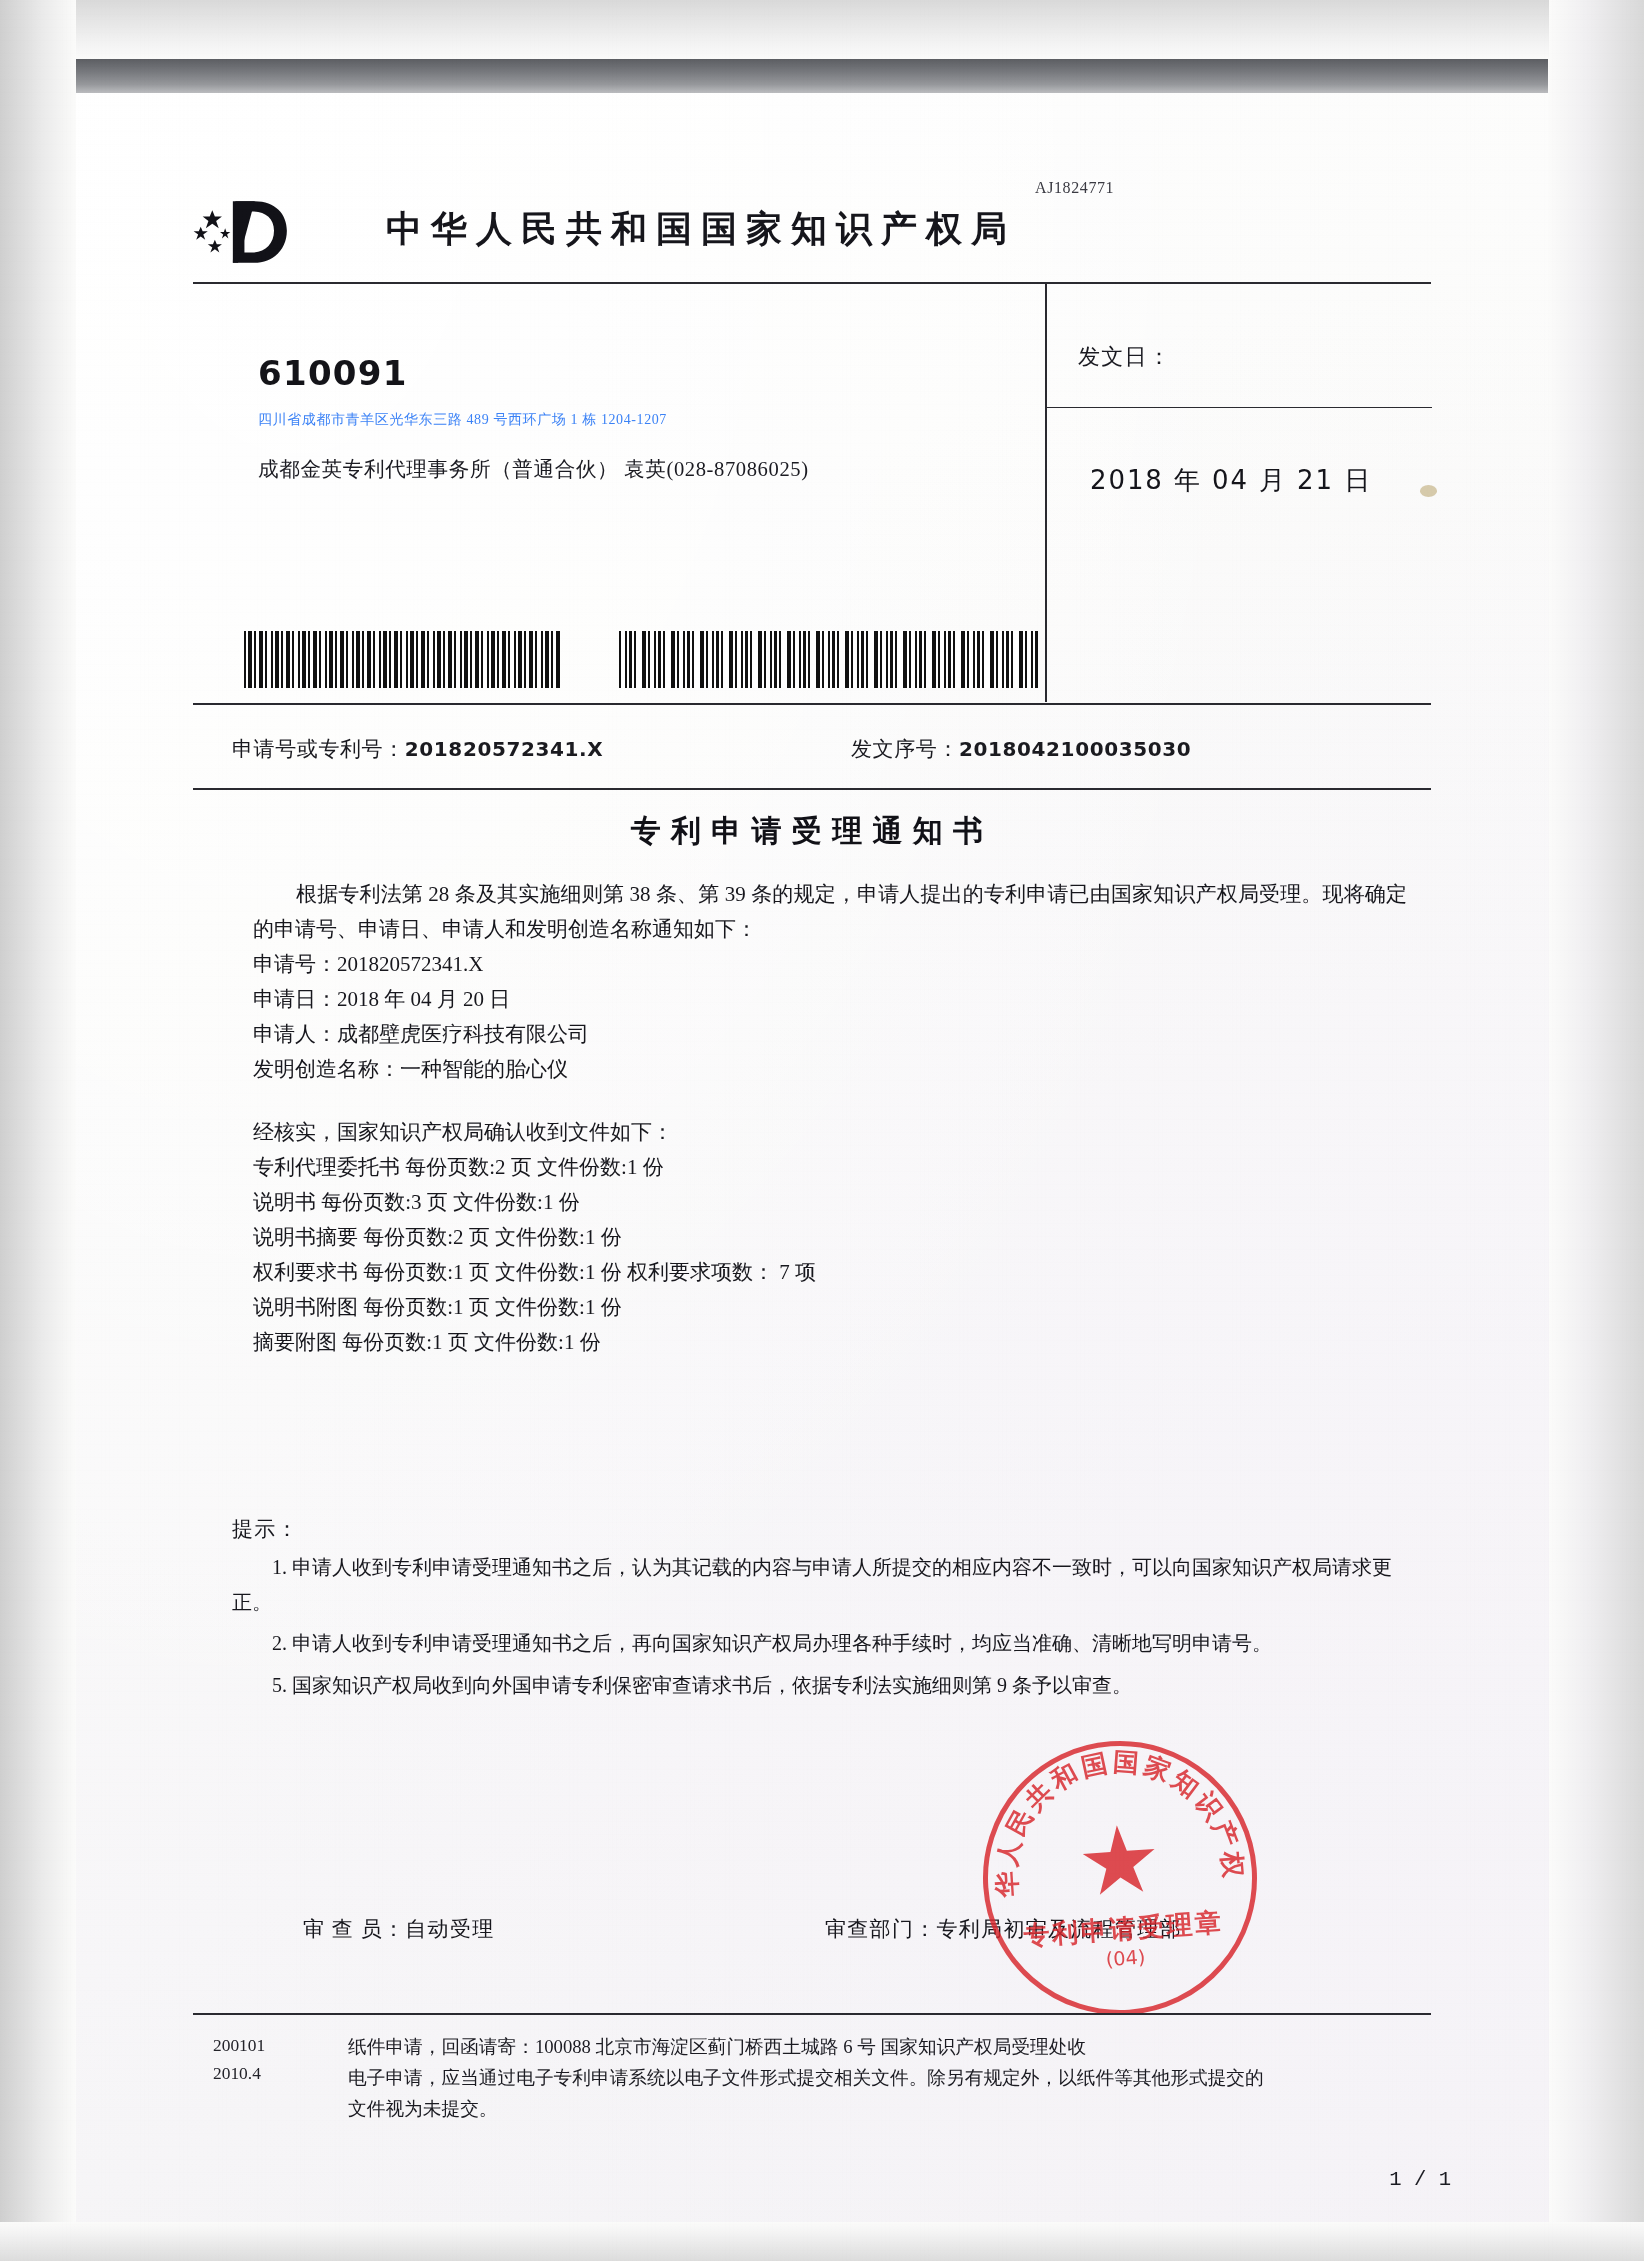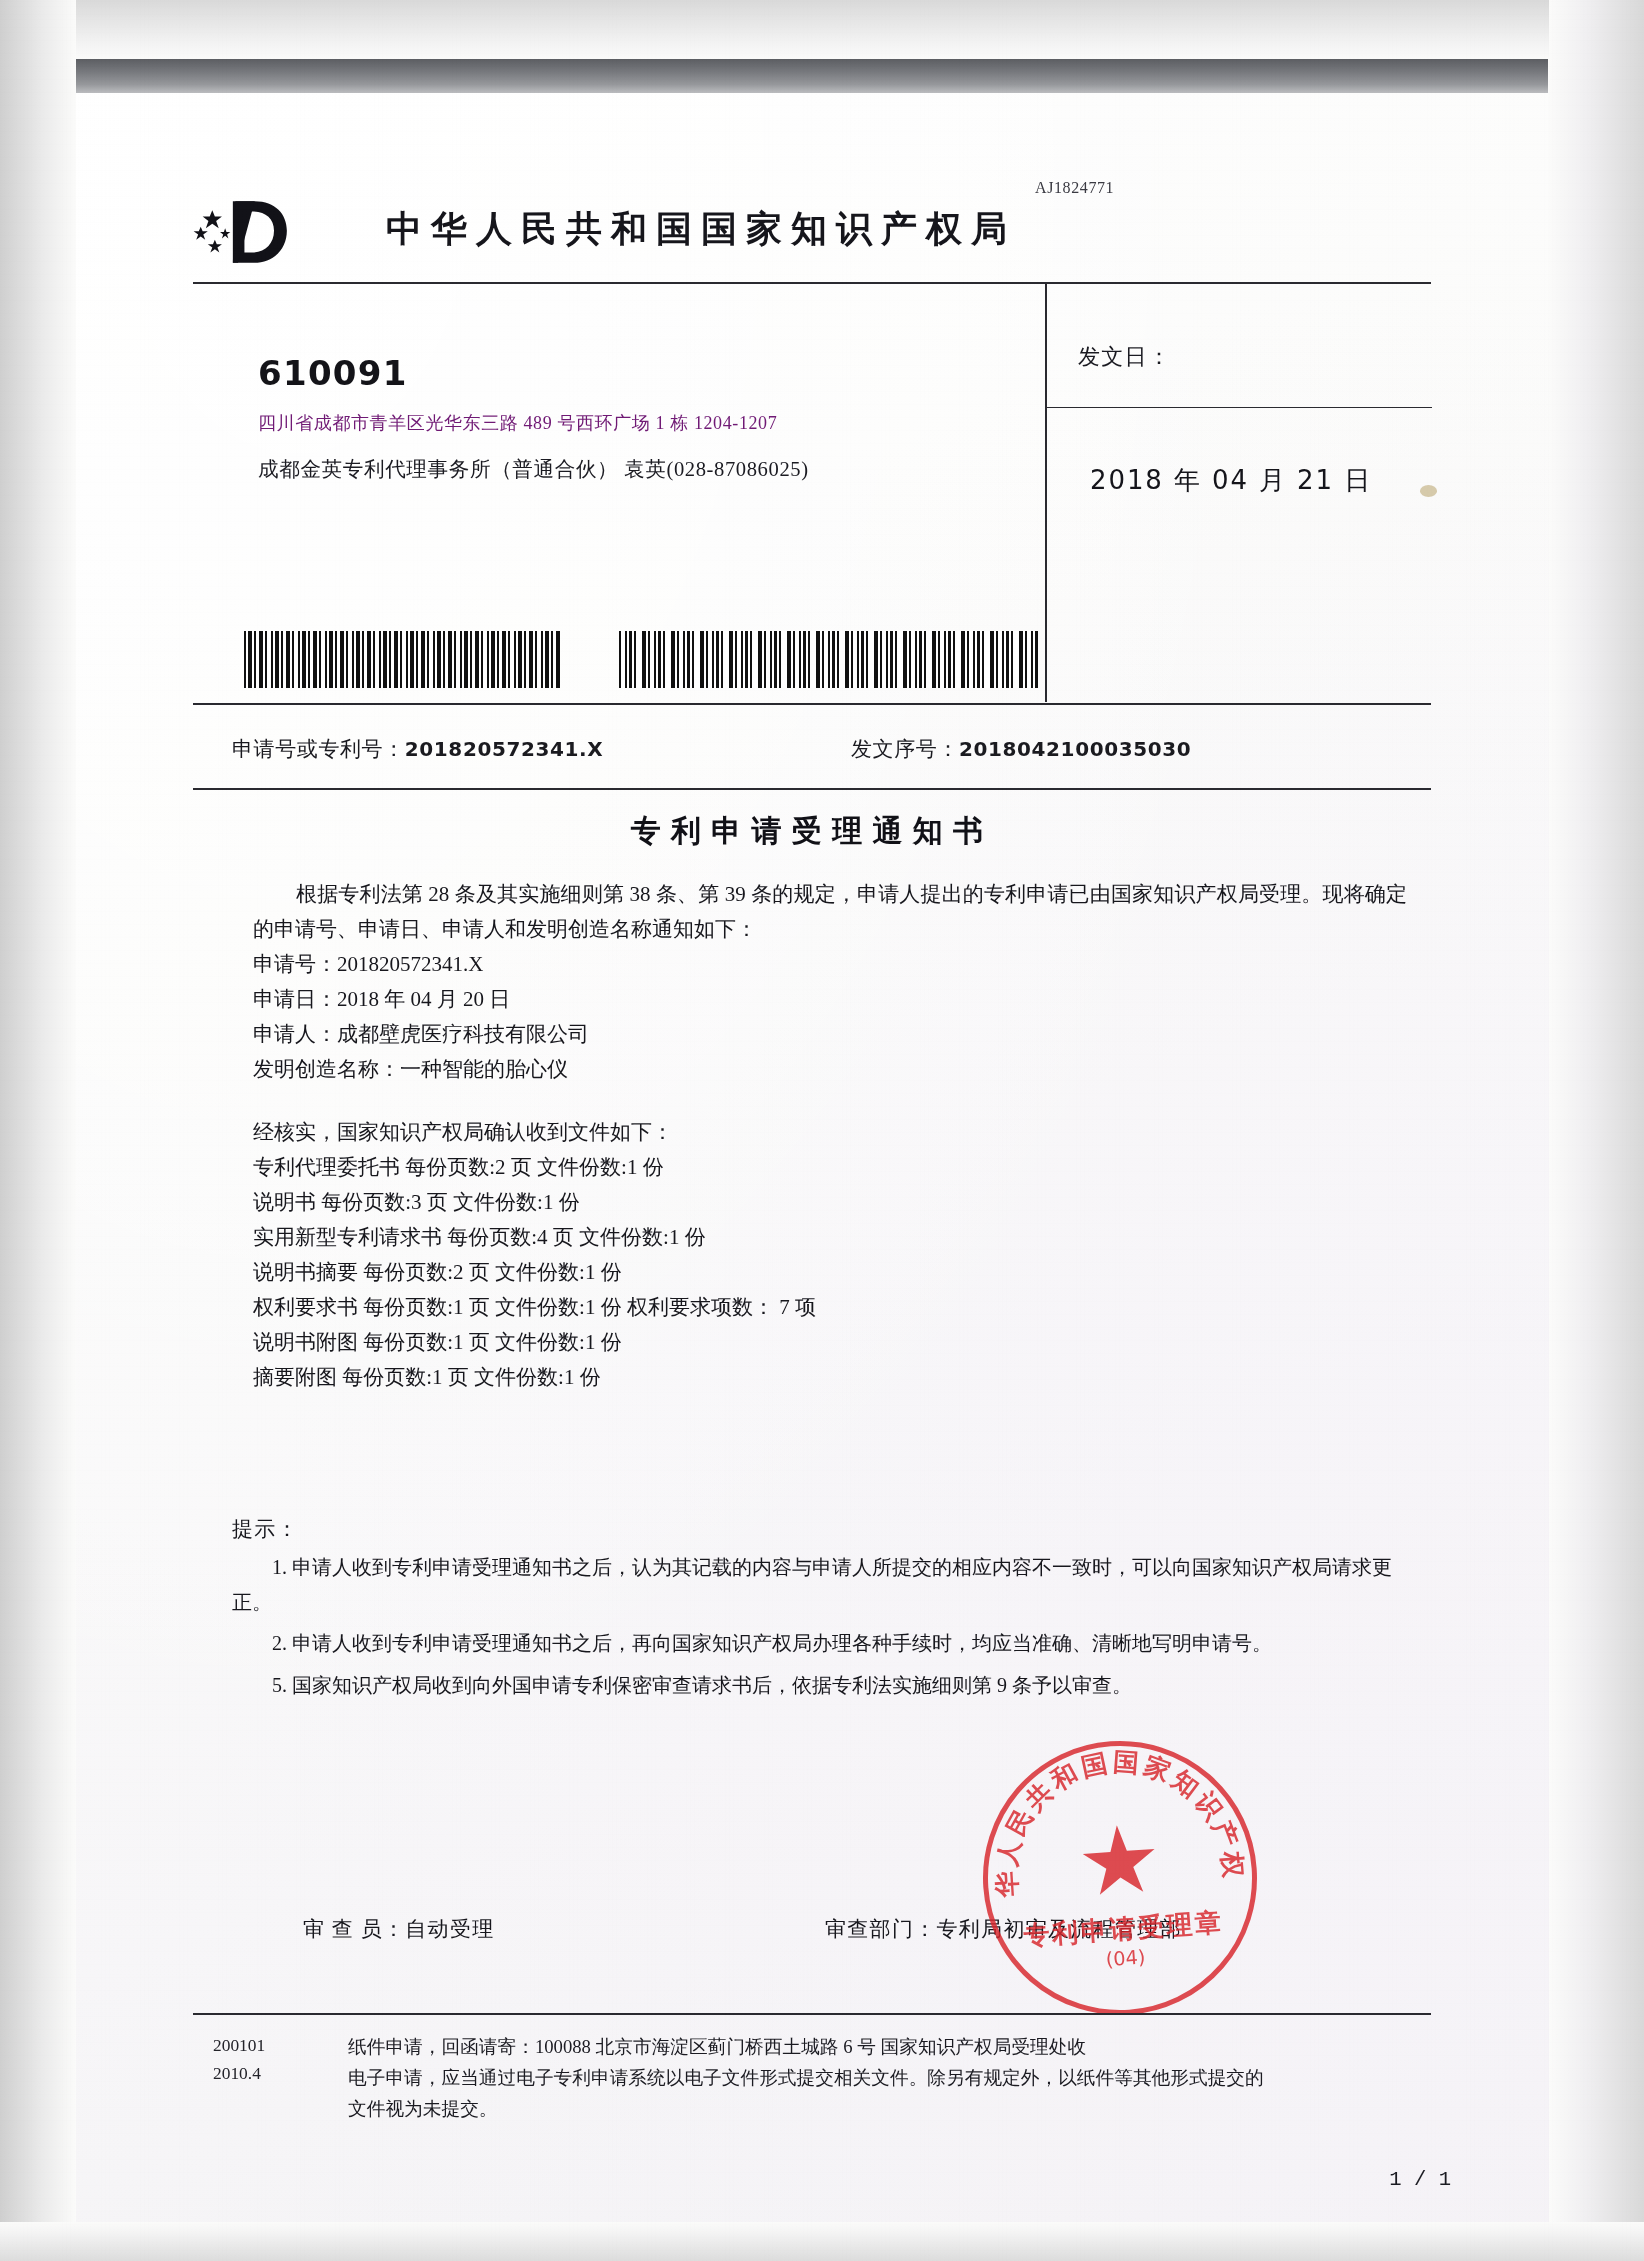--- a/index.html
+++ b/index.html
@@ -134,9 +134,9 @@
     position: absolute;
     left: 258px;
     top: 411px;
-    font-size: 18px;
+    font-size: 14px;
     letter-spacing: 0.6px;
-    color: #701a75;
+    color: #3b82f6;
     white-space: nowrap;
     text-align: right;
   }

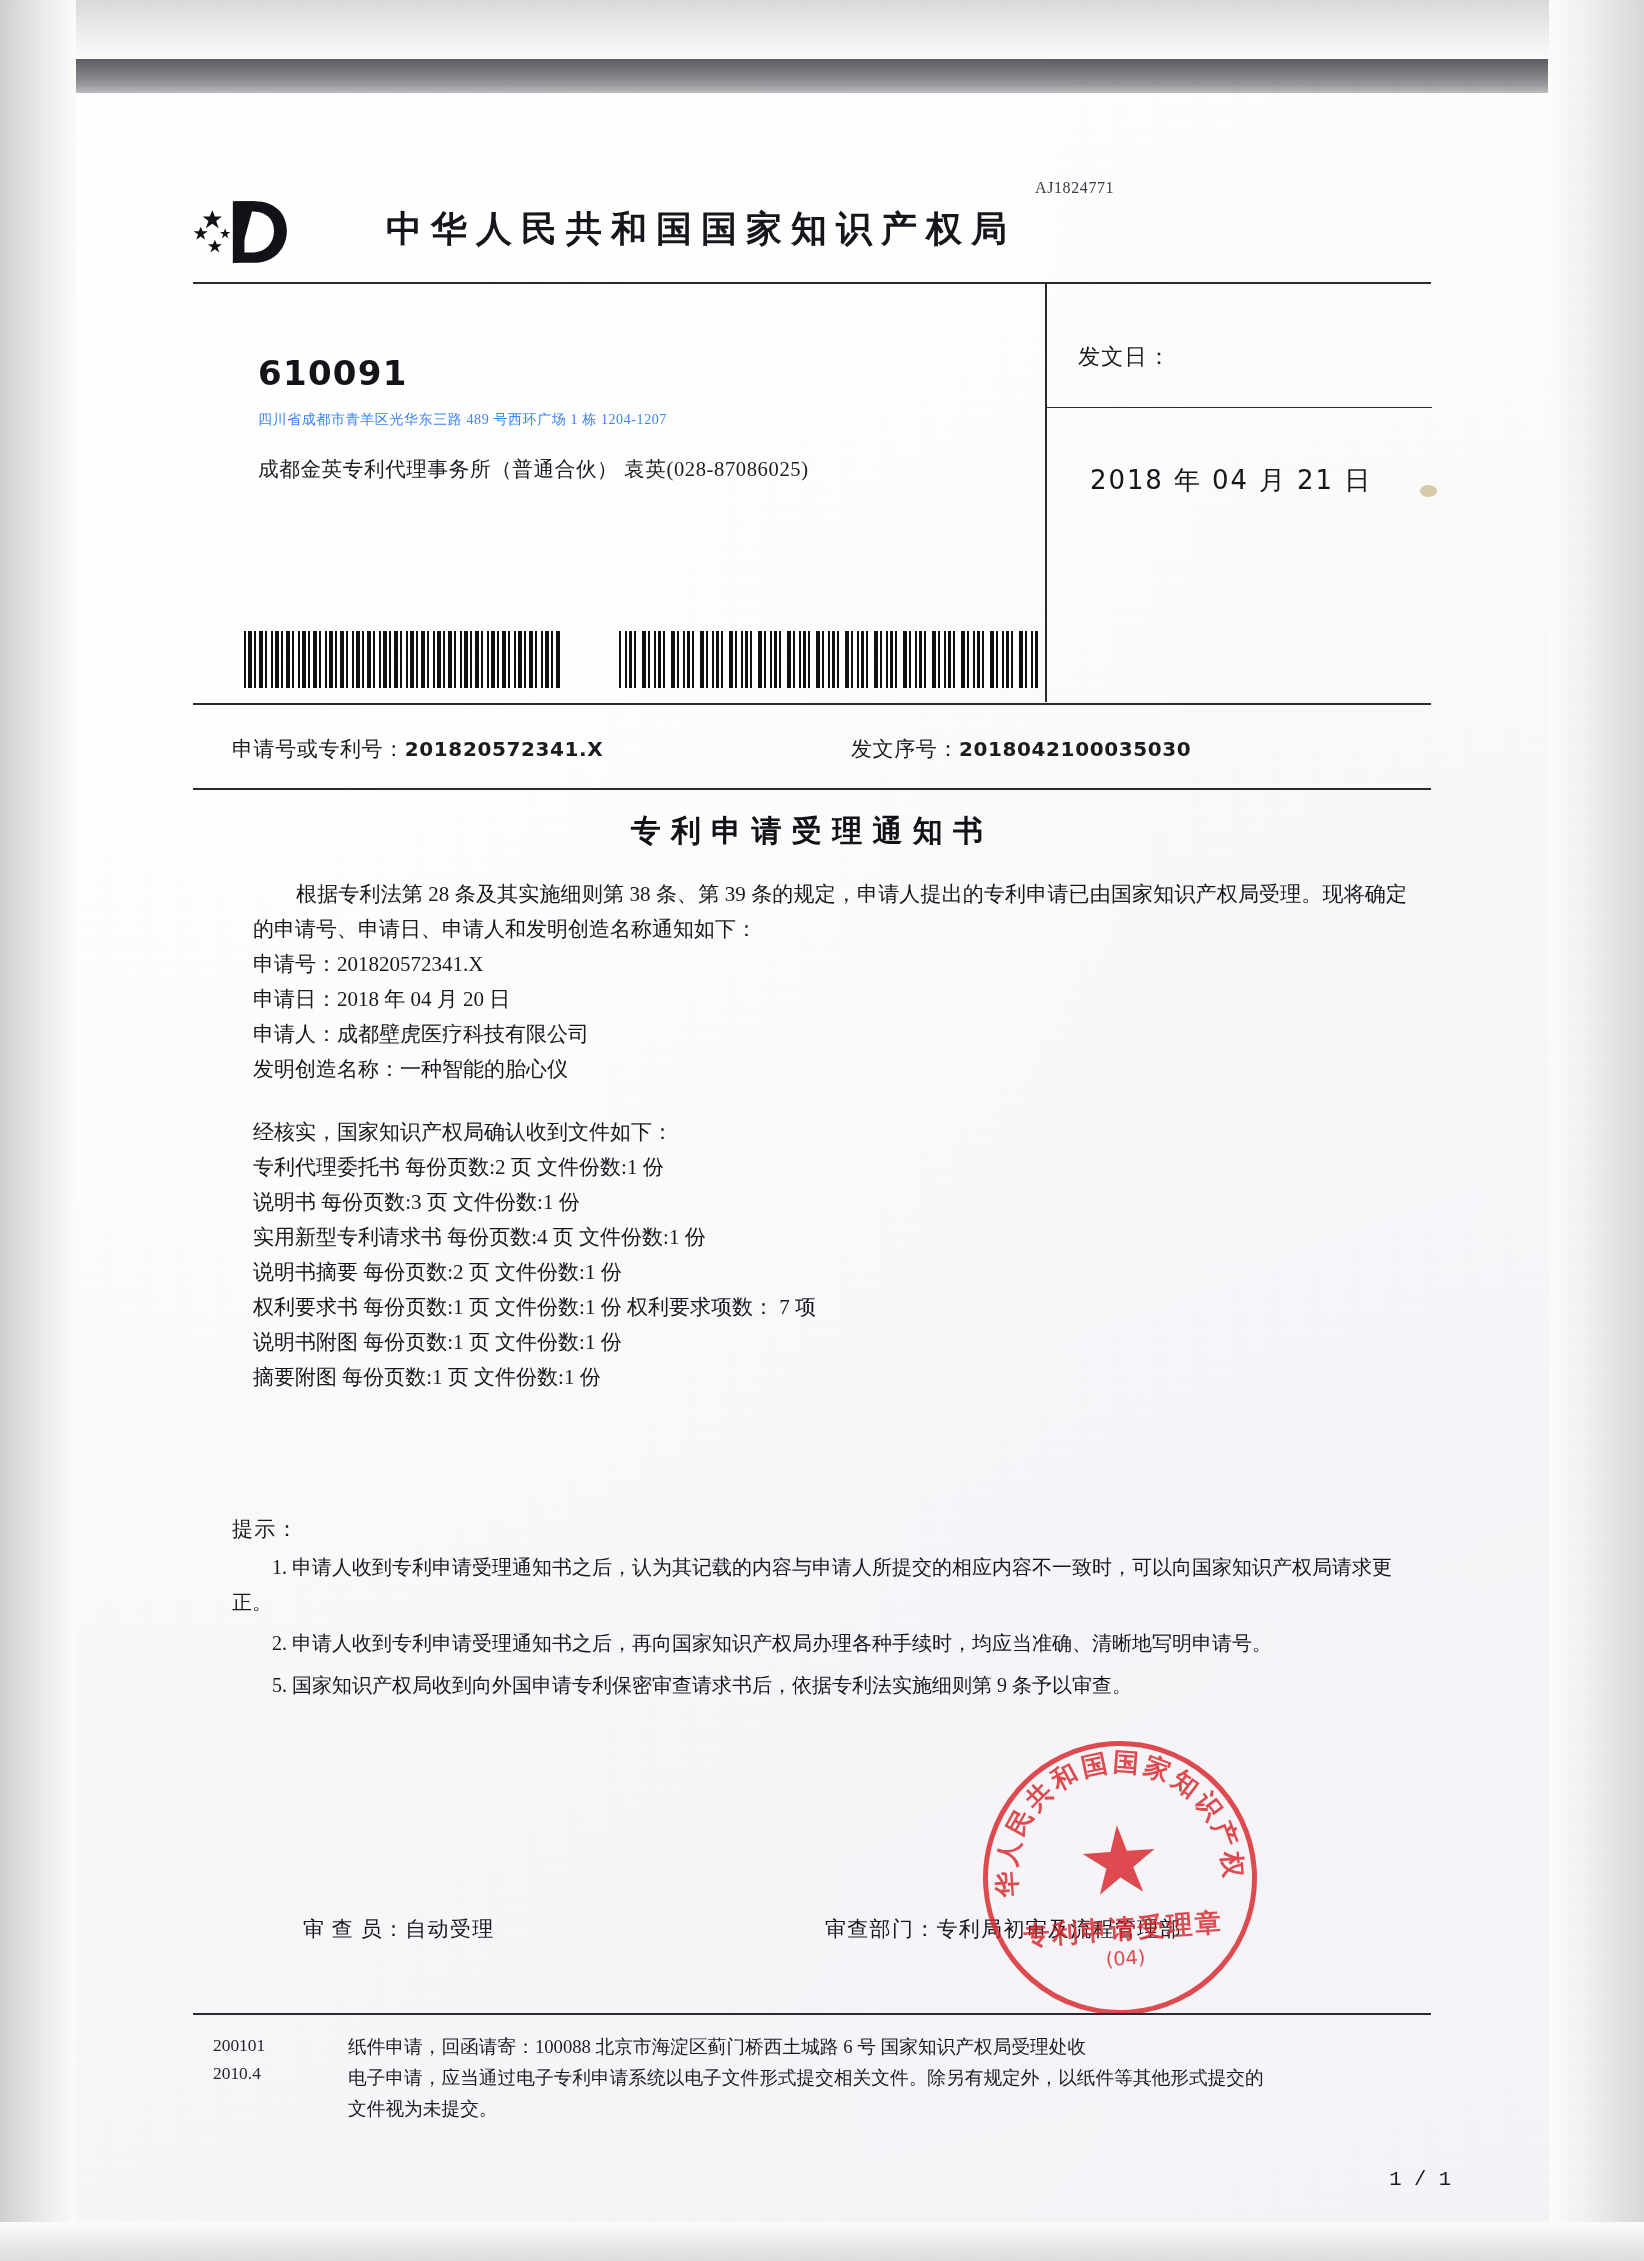--- a/index.html
+++ b/index.html
@@ -431,7 +431,6 @@
     <p>经核实，国家知识产权局确认收到文件如下：</p>
     <p>专利代理委托书 每份页数:2 页  文件份数:1 份</p>
     <p>说明书 每份页数:3 页  文件份数:1 份</p>
-    <p>实用新型专利请求书 每份页数:4 页  文件份数:1 份</p>
     <p>说明书摘要 每份页数:2 页  文件份数:1 份</p>
     <p>权利要求书 每份页数:1 页  文件份数:1 份  权利要求项数：  7 项</p>
     <p>说明书附图 每份页数:1 页  文件份数:1 份</p>

